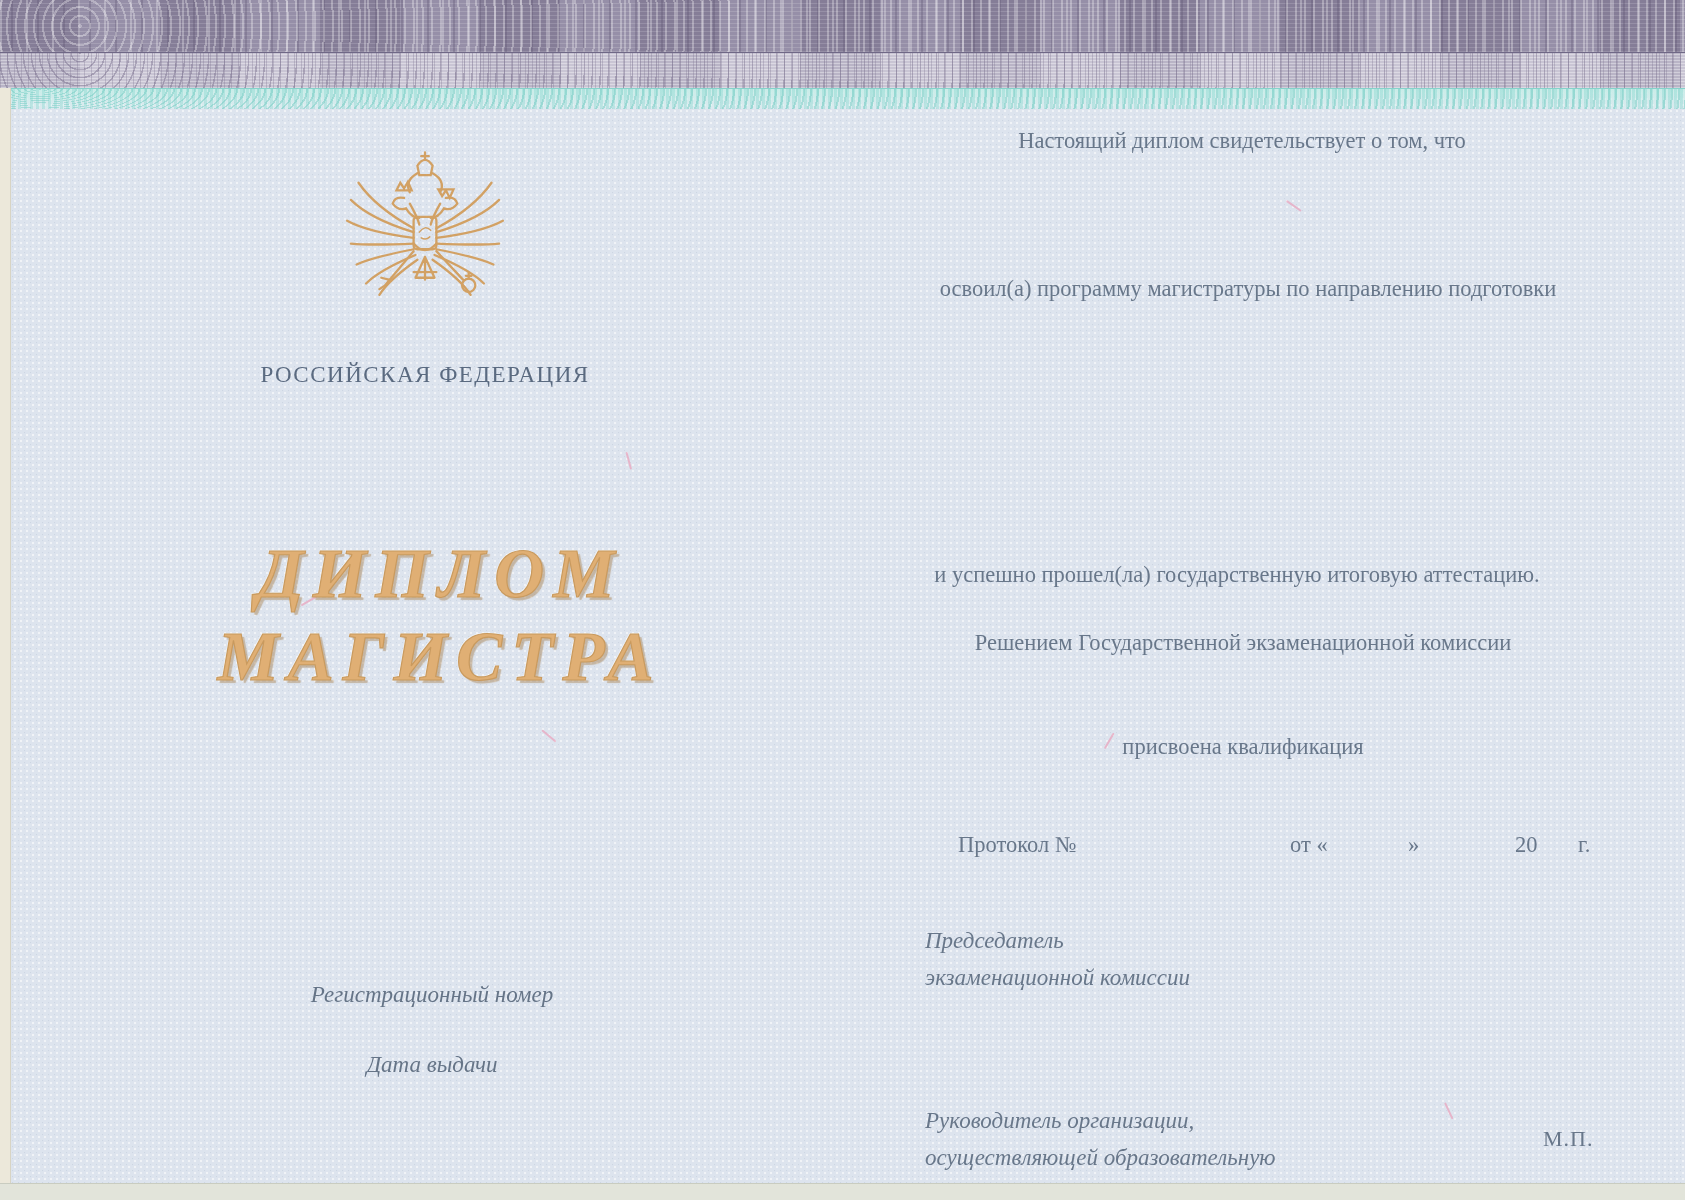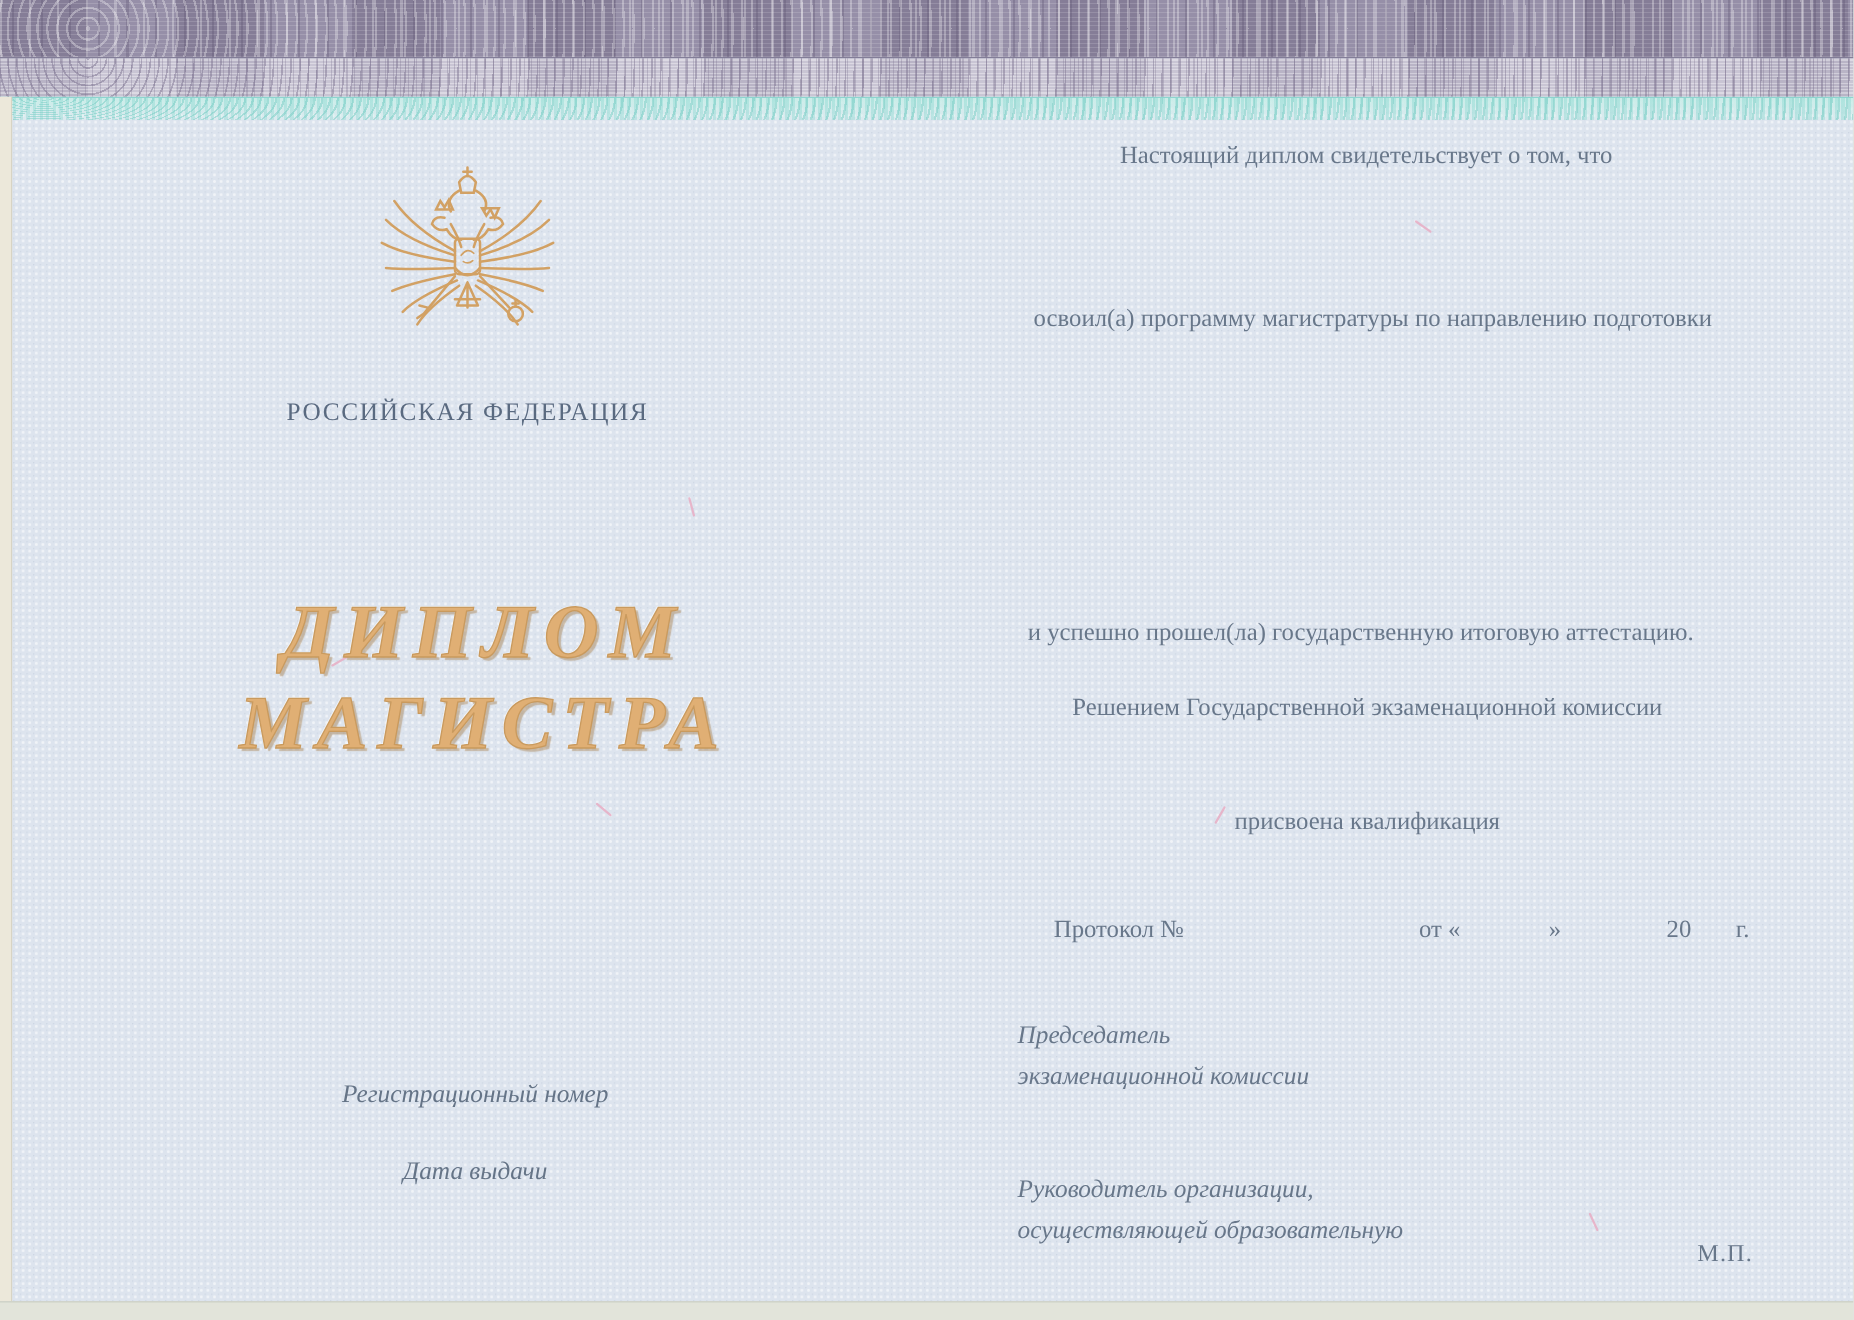--- a/index.html
+++ b/index.html
@@ -148,7 +148,7 @@
     <div>экзаменационной комиссии</div>
   </div>
 
-  <div class="t sig" style="left:925px;top:1062px;">
+  <div class="t sig" style="left:925px;top:1102px;">
     <div>Руководитель организации,</div>
     <div>осуществляющей образовательную</div>
   </div>

